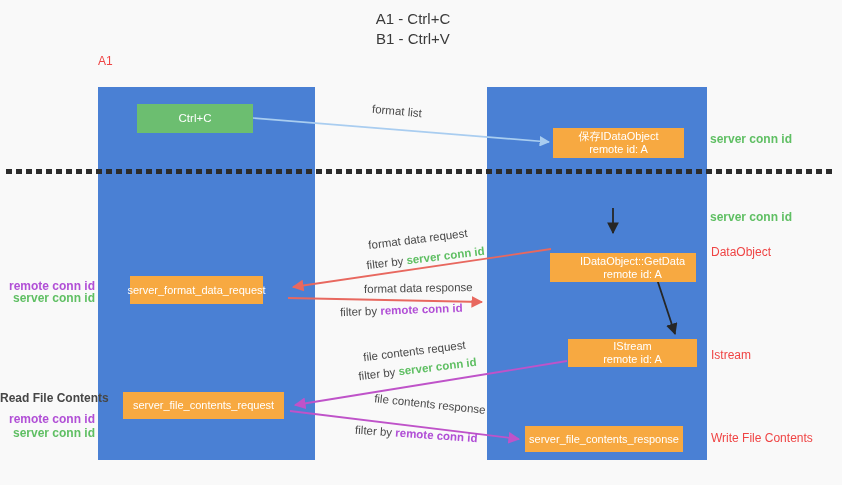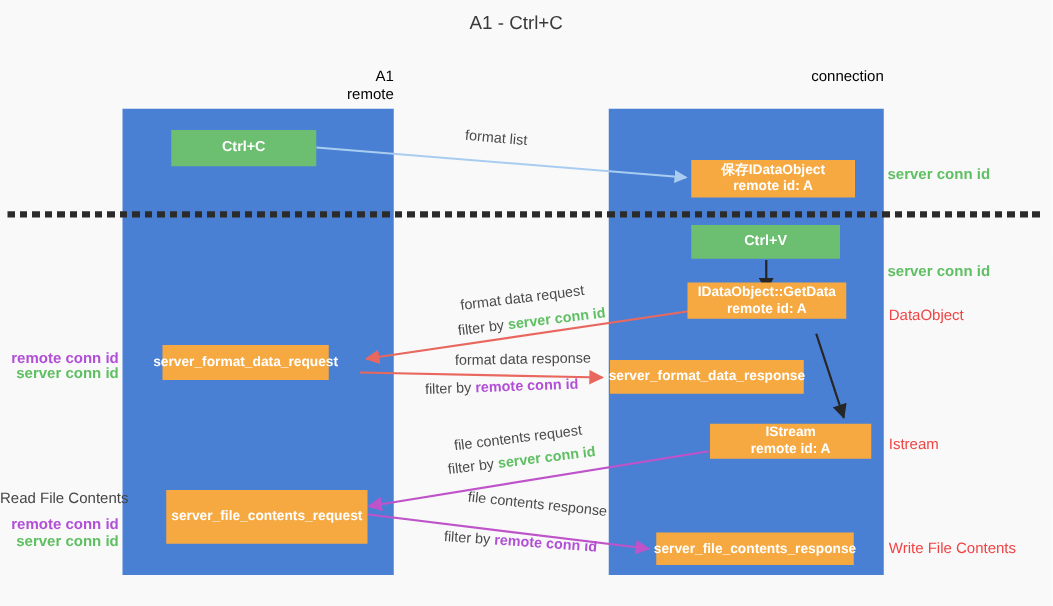--- a/index.html
+++ b/index.html
@@ -69,6 +69,7 @@
 
   <div class="title">
     <div>A1 - Ctrl+C</div>
+    <div>B1 - Ctrl+V</div>
   </div>
 
   <div class="lane-header a">

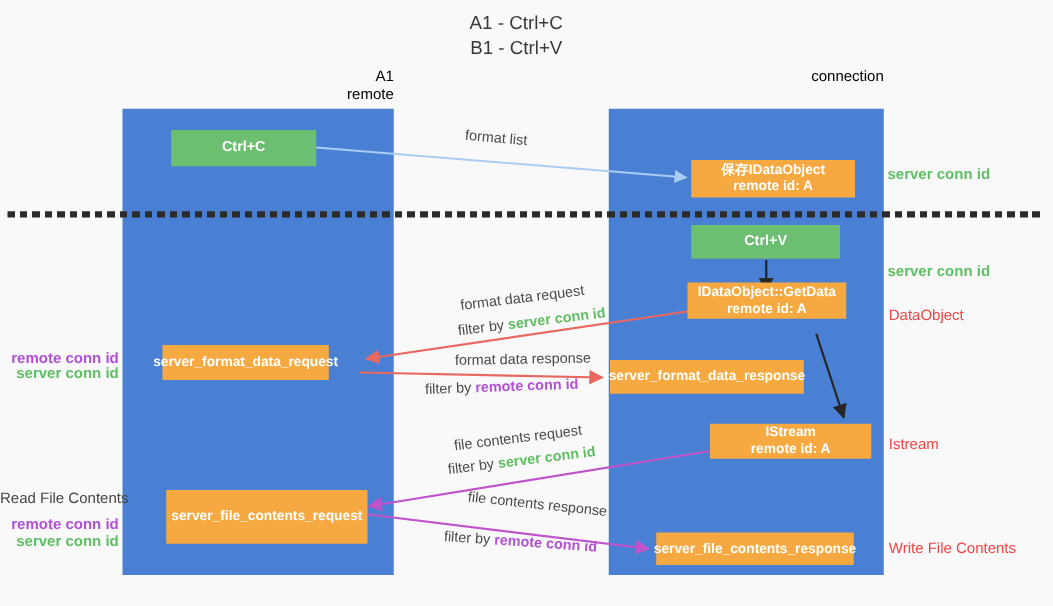--- a/index.html
+++ b/index.html
@@ -11,7 +11,7 @@
   }
   .title { position:absolute; left:0; top:9px; width:826px; text-align:center;
            font-size:15px; line-height:20px; color:#3a3a3a; }
-  .lane-header { position:absolute; top:54px; text-align:right; font-size:12px; line-height:14px; color:#000000; }
+  .lane-header { position:absolute; top:54px; text-align:left; font-size:12px; line-height:14px; color:#ef4444; }
   .lane-header.a { left:98px; width:217px; }
   .lane-header.b { left:487px; width:220px; }
   .lane { position:absolute; top:87px; height:373px; background:var(--lane-blue,#4a80d4); }

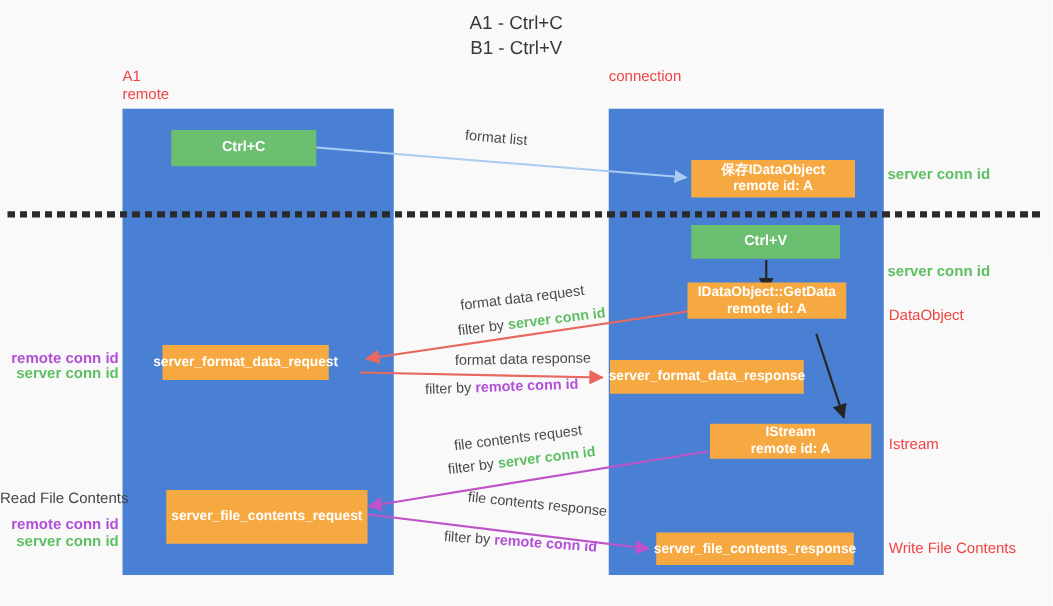--- a/index.html
+++ b/index.html
@@ -77,7 +77,6 @@
     <div>remote</div>
   </div>
   <div class="lane-header b">
-    <div>connection</div>
   </div>
 
   <div class="lane a"></div>

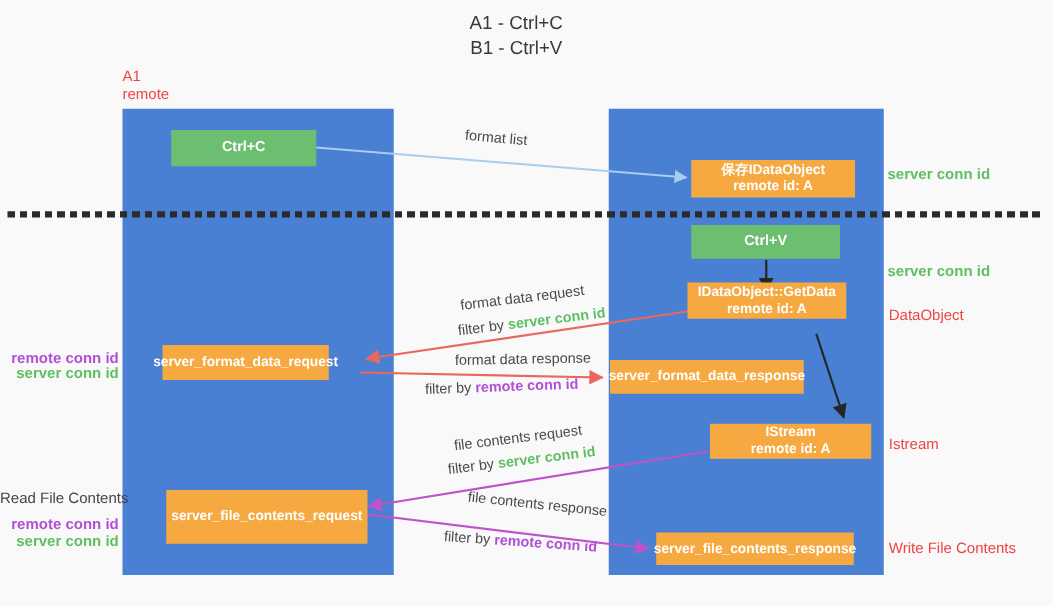--- a/index.html
+++ b/index.html
@@ -74,7 +74,6 @@
 
   <div class="lane-header a">
     <div>A1</div>
-    <div>remote</div>
   </div>
   <div class="lane-header b">
   </div>

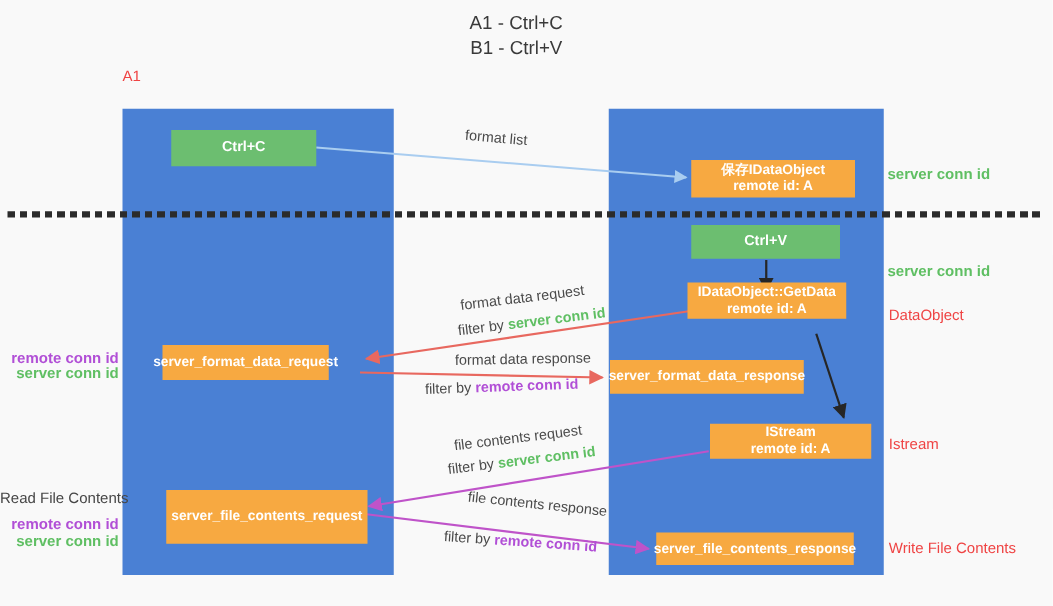--- a/index.html
+++ b/index.html
@@ -29,7 +29,7 @@
   .mh-red   { fill:var(--arrow-red,#e8685f); }
   .mh-mag   { fill:var(--arrow-magenta,#bf53c9); }
   .node { position:absolute; display:flex; flex-direction:column; align-items:center; justify-content:center;
-          color:#fff; text-align:left; font-size:11px; line-height:13px; white-space:nowrap;font-weight:bold; }
+          color:#fff; text-align:left; font-size:11px; line-height:13px; white-space:nowrap; }
   .node.green { background:var(--node-green,#6cbe70); font-size:11.5px; }
   .node.orange { background:var(--node-orange,#f7a941); }
   #n-ctrl-c   { left:137px; top:104px; width:116px; height:29px; }

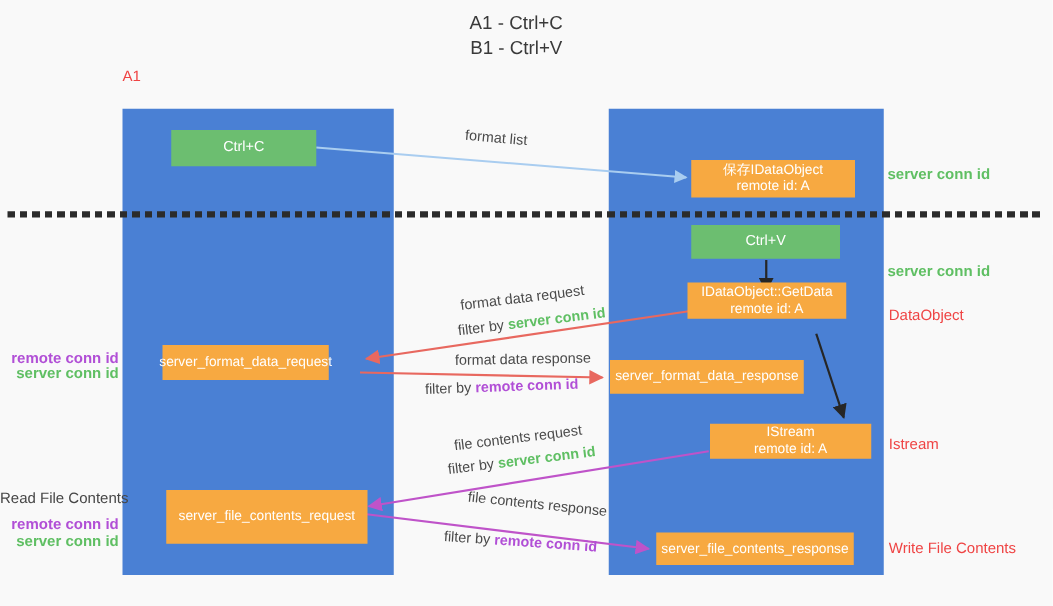--- a/index.html
+++ b/index.html
@@ -114,9 +114,6 @@
     <span>保存IDataObject</span>
     <span>remote id: A</span>
   </div>
-  <div class="node green" id="n-ctrl-v">
-    <span>Ctrl+V</span>
-  </div>
   <div class="node orange" id="n-getdata">
     <span>IDataObject::GetData</span>
     <span>remote id: A</span>

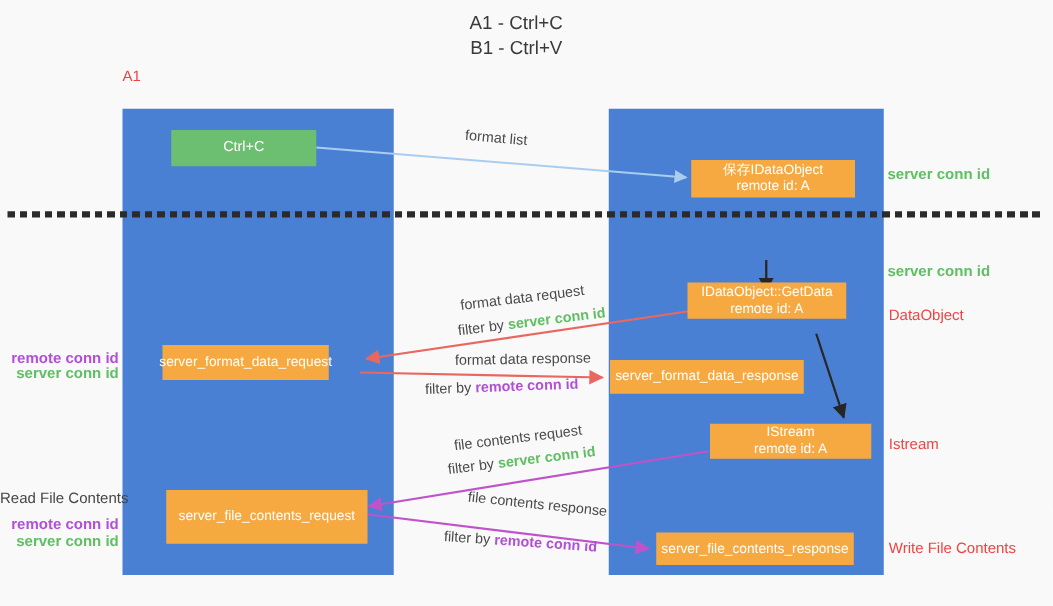--- a/index.html
+++ b/index.html
@@ -35,7 +35,7 @@
   #n-ctrl-c   { left:137px; top:104px; width:116px; height:29px; }
   #n-save     { left:553px; top:128px; width:131px; height:30px; }
   #n-ctrl-v   { left:553px; top:180px; width:119px; height:27px; }
-  #n-getdata  { left:550px; top:226px; width:127px; height:29px; }
+  #n-getdata  { left:550px; top:253px; width:127px; height:29px;padding-left:19px; }
   #n-fmt-req  { left:130px; top:276px; width:133px; height:28px; }
   #n-fmt-resp { left:488px; top:288px; width:155px; height:27px; }
   #n-istream  { left:568px; top:339px; width:129px; height:28px; }

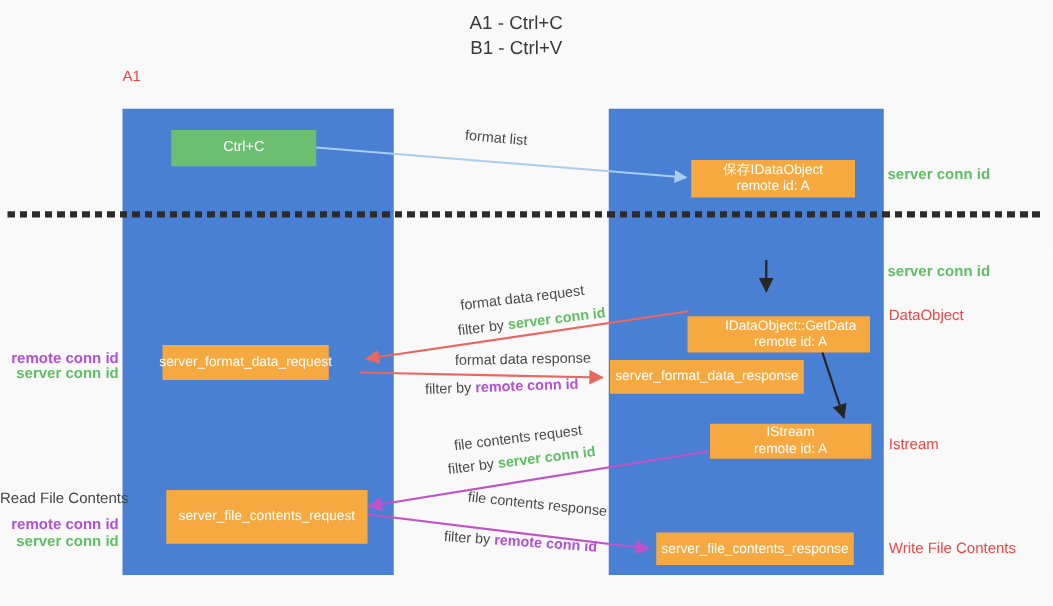--- a/index.html
+++ b/index.html
@@ -121,9 +121,6 @@
   <div class="node orange" id="n-fmt-req">
     <span>server_format_data_request</span>
   </div>
-  <div class="node orange" id="n-fmt-resp">
-    <span>server_format_data_response</span>
-  </div>
   <div class="node orange" id="n-istream">
     <span>IStream</span>
     <span>remote id: A</span>

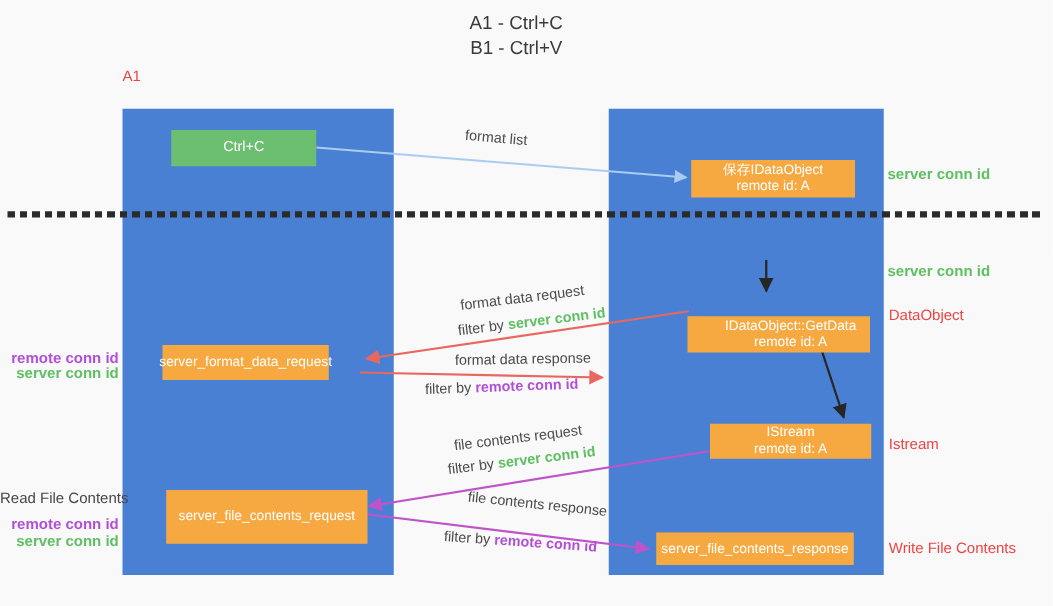--- a/index.html
+++ b/index.html
@@ -54,7 +54,7 @@
   #el-fcresp      { left:374px; top:398px; transform:rotate(6deg); }
   #el-fcresp-filter{ left:355px; top:428px; transform:rotate(4deg); }
   .side-l { position:absolute; left:0; width:95px; text-align:right; font-size:12px; font-weight:700; white-space:nowrap; }
-  .side-l.plain { font-weight:400; color:#464646; width:88px; }
+  .side-l.plain { font-weight:700; color:#464646; width:88px; }
   .side-r { position:absolute; left:710px; font-size:12px; font-weight:700; white-space:nowrap; }
   .side-r.plain { font-weight:400; color:#ef4444; left:711px; }
   #sl-remote1 { top:279px; } #sl-server1 { top:291px; }

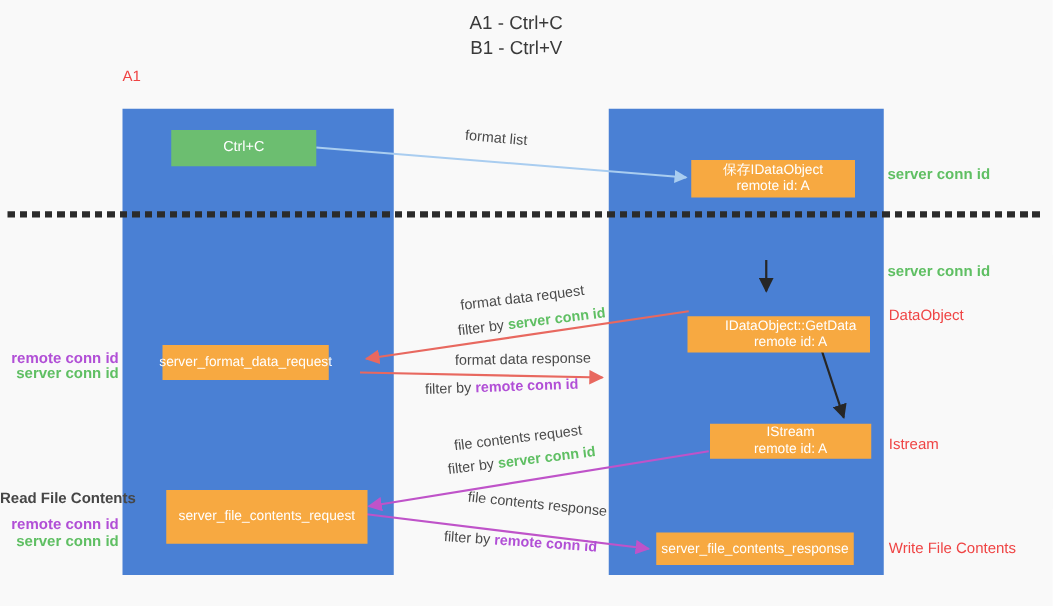--- a/index.html
+++ b/index.html
@@ -39,7 +39,7 @@
   #n-fmt-req  { left:130px; top:276px; width:133px; height:28px; }
   #n-fmt-resp { left:488px; top:288px; width:155px; height:27px; }
   #n-istream  { left:568px; top:339px; width:129px; height:28px; }
-  #n-file-req { left:133px; top:392px; width:161px; height:43px; }
+  #n-file-req { left:123px; top:392px; width:161px; height:27px; }
   #n-file-resp{ left:525px; top:426px; width:158px; height:26px; }
   .elabel { position:absolute; font-size:11.5px; color:#4a4a4a; white-space:nowrap; transform-origin:center; }
   .t-green  { color:var(--server-conn-green,#5fbf63); font-weight:700; }

